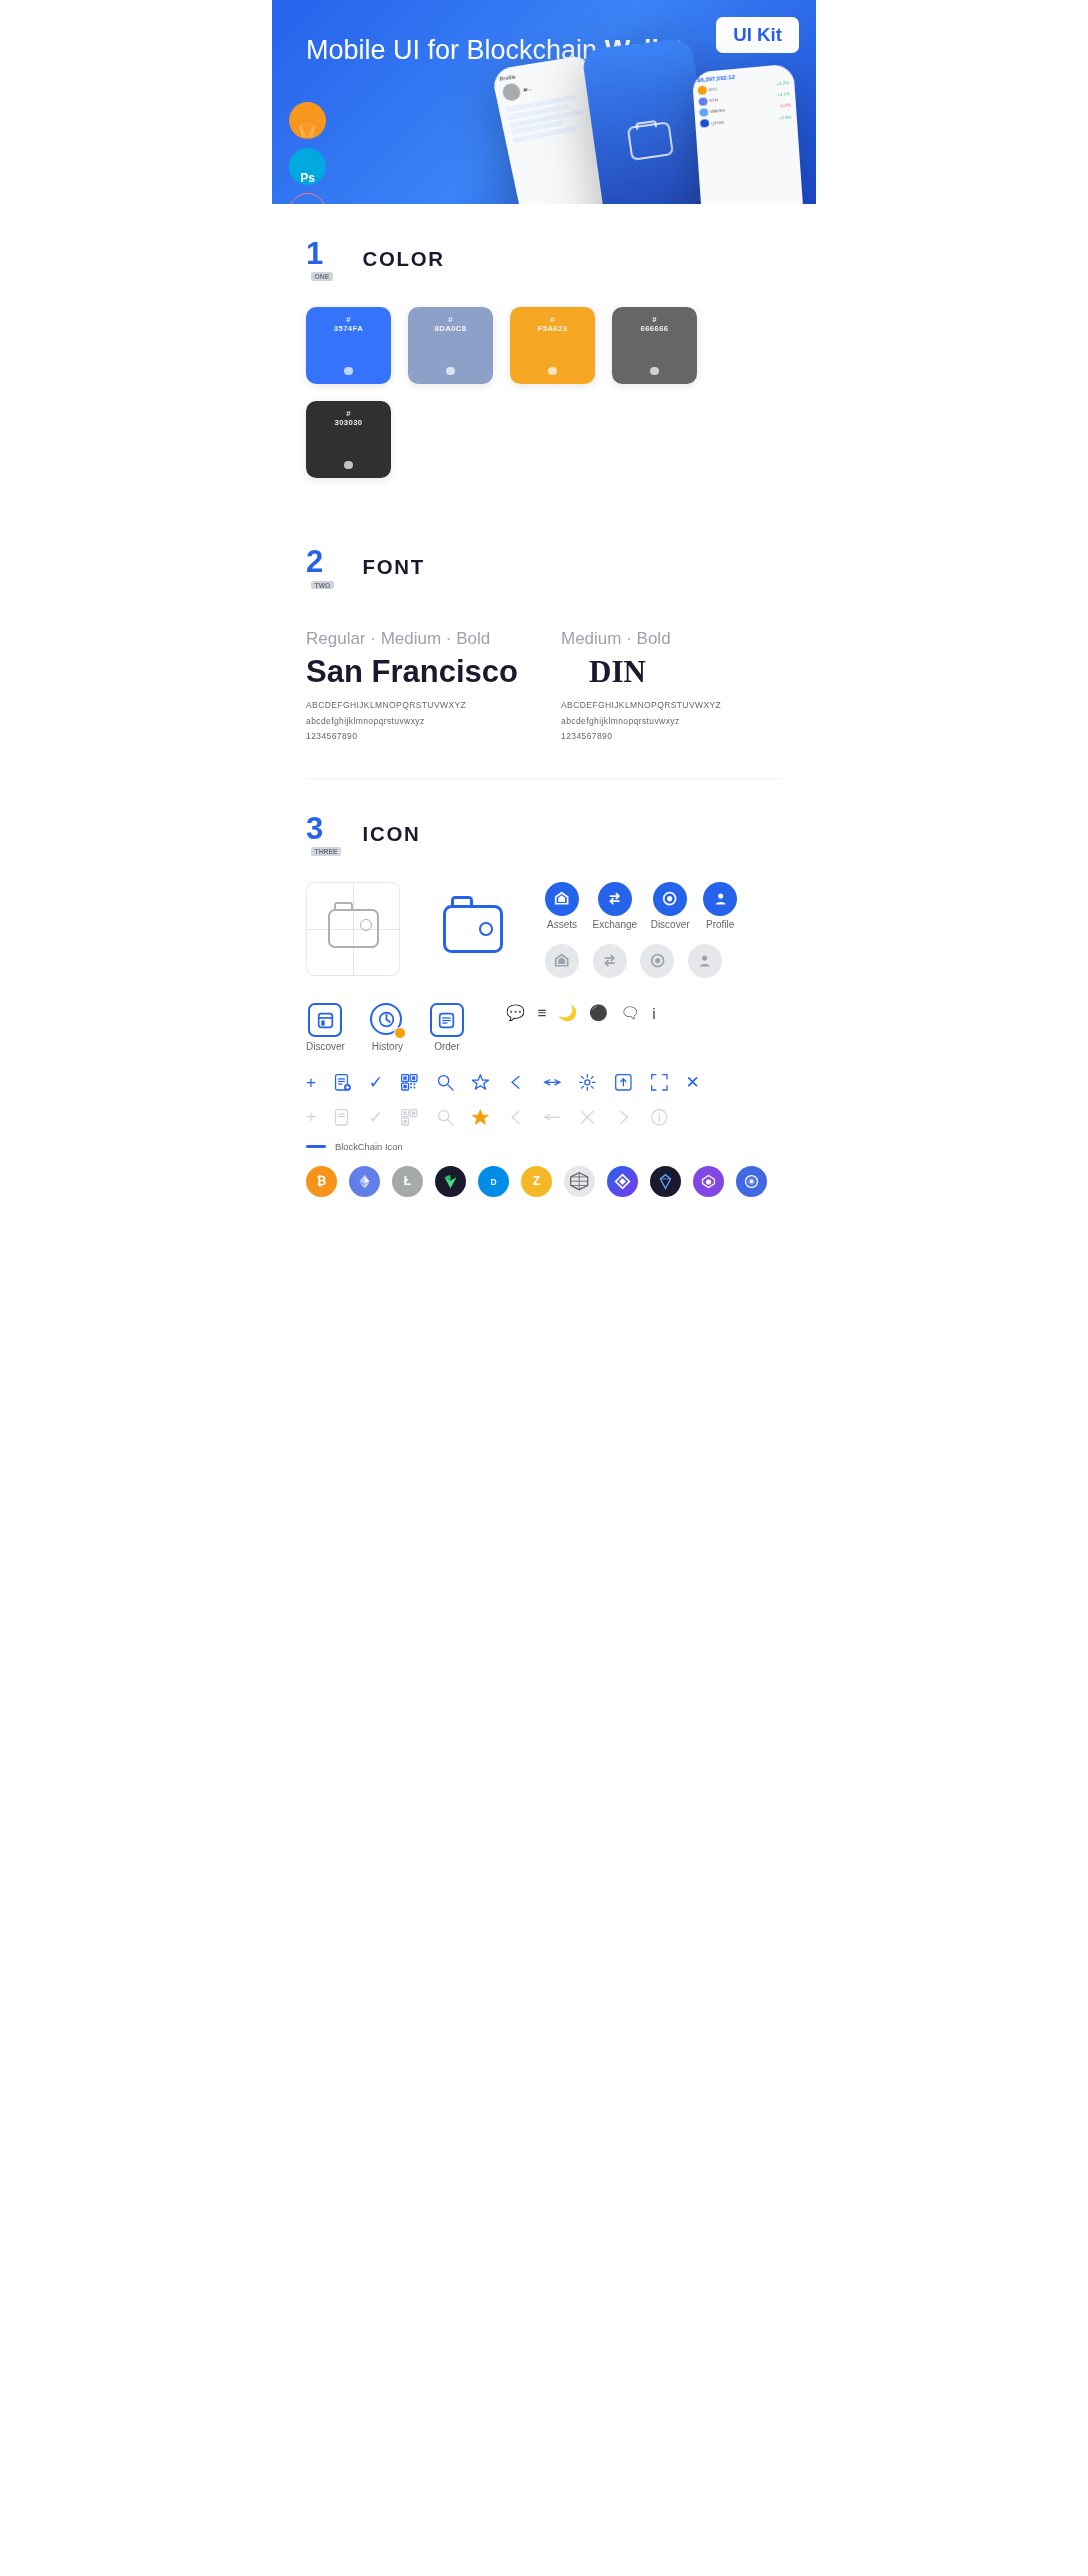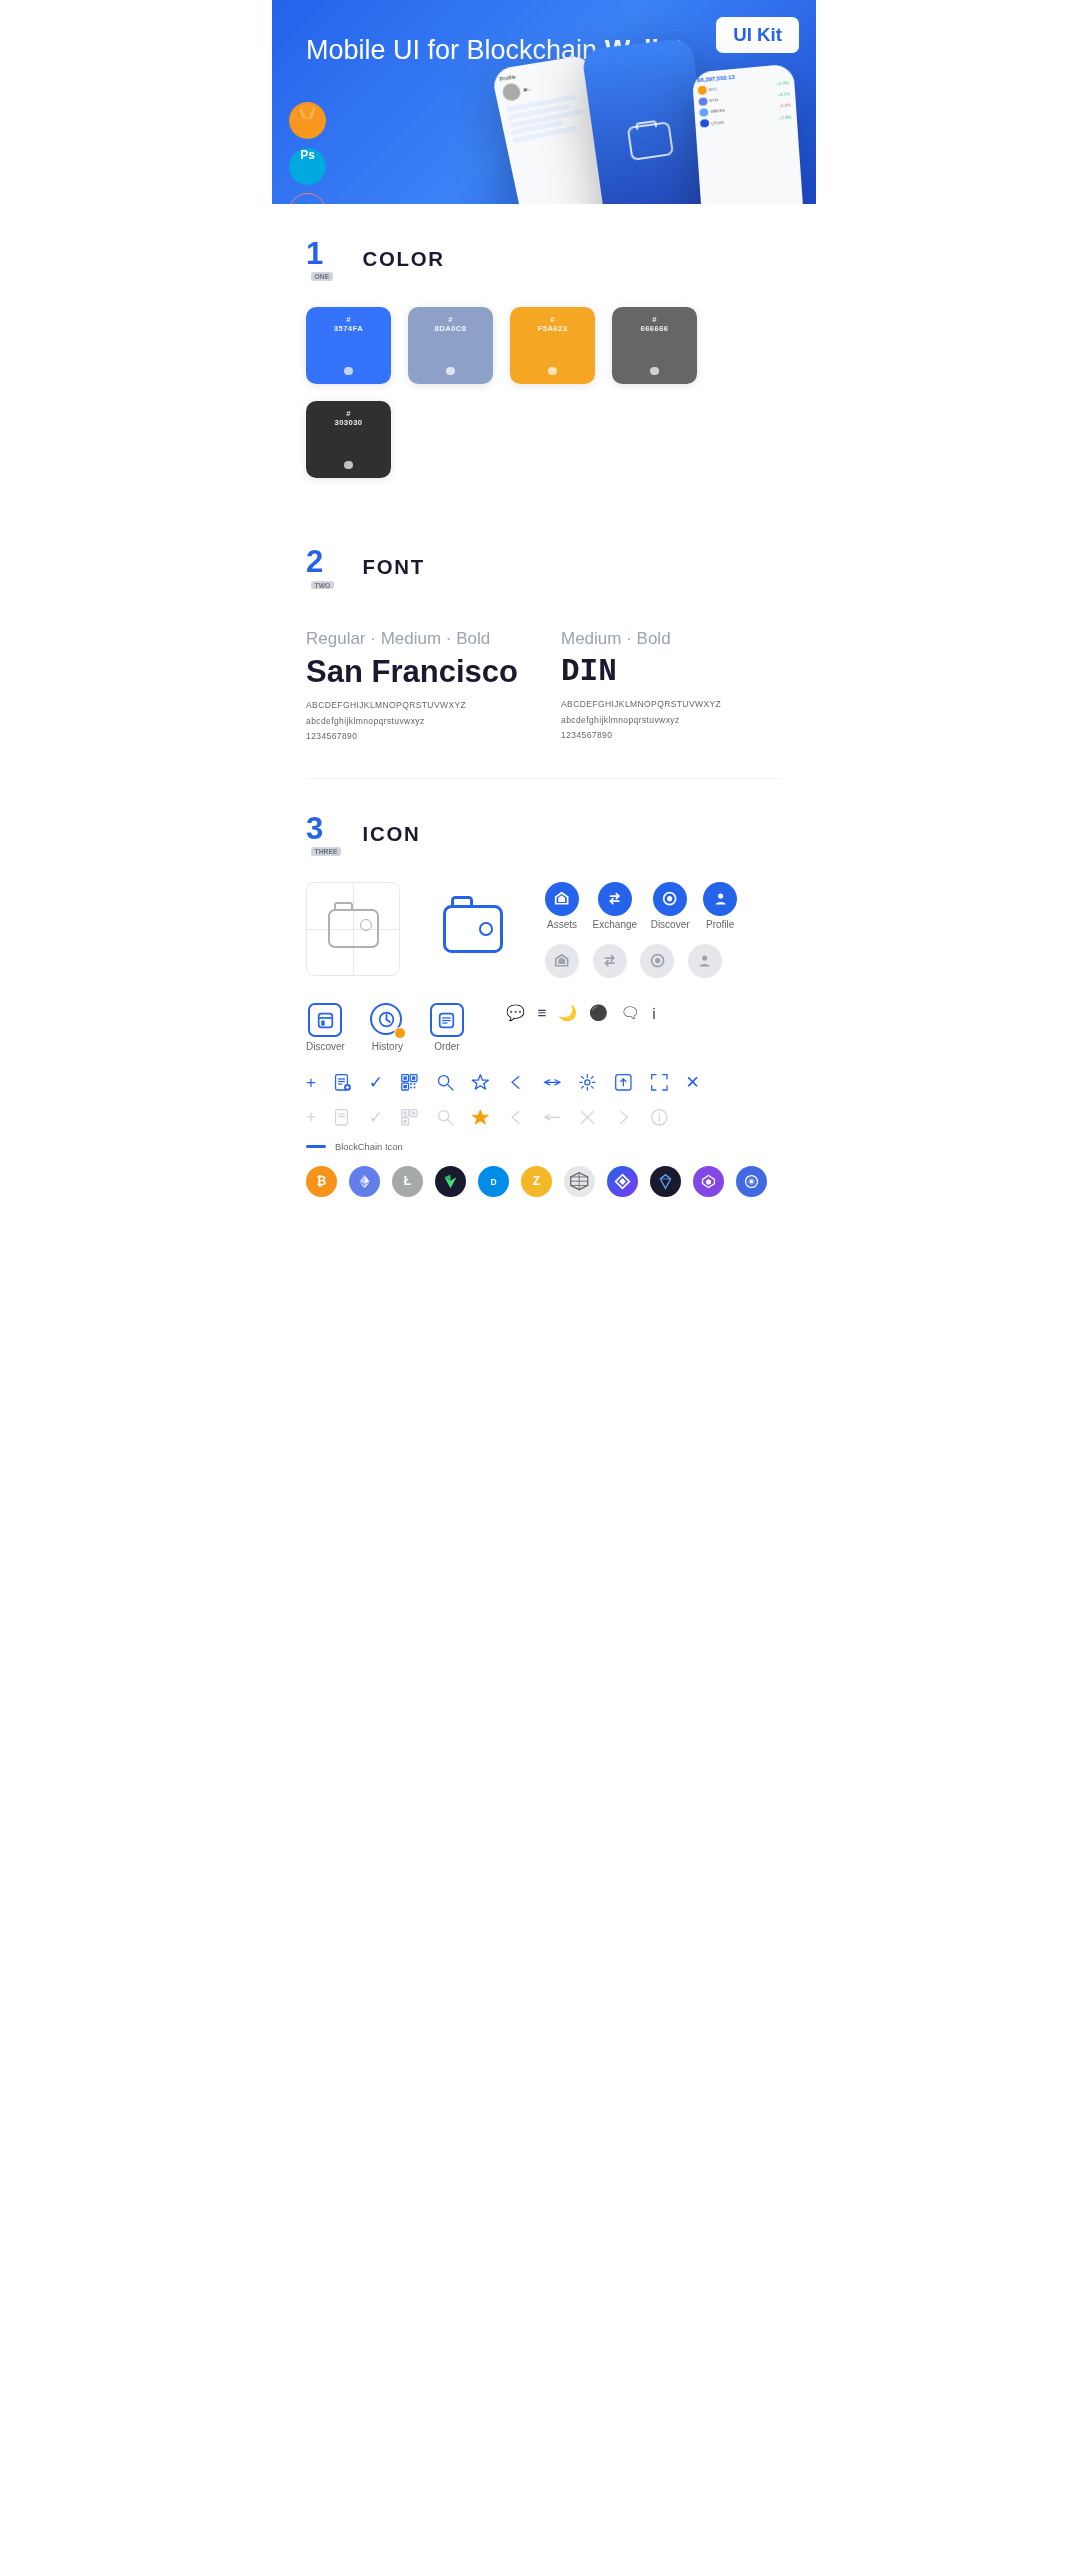--- a/index.html
+++ b/index.html
@@ -45,7 +45,7 @@
       height: 37px;
       border-radius: 50%;
       display: flex;
-      align-items: flex-start;
+      align-items: flex-end;
       justify-content: center;
       font-size: 9.4px;
       font-weight: 700;

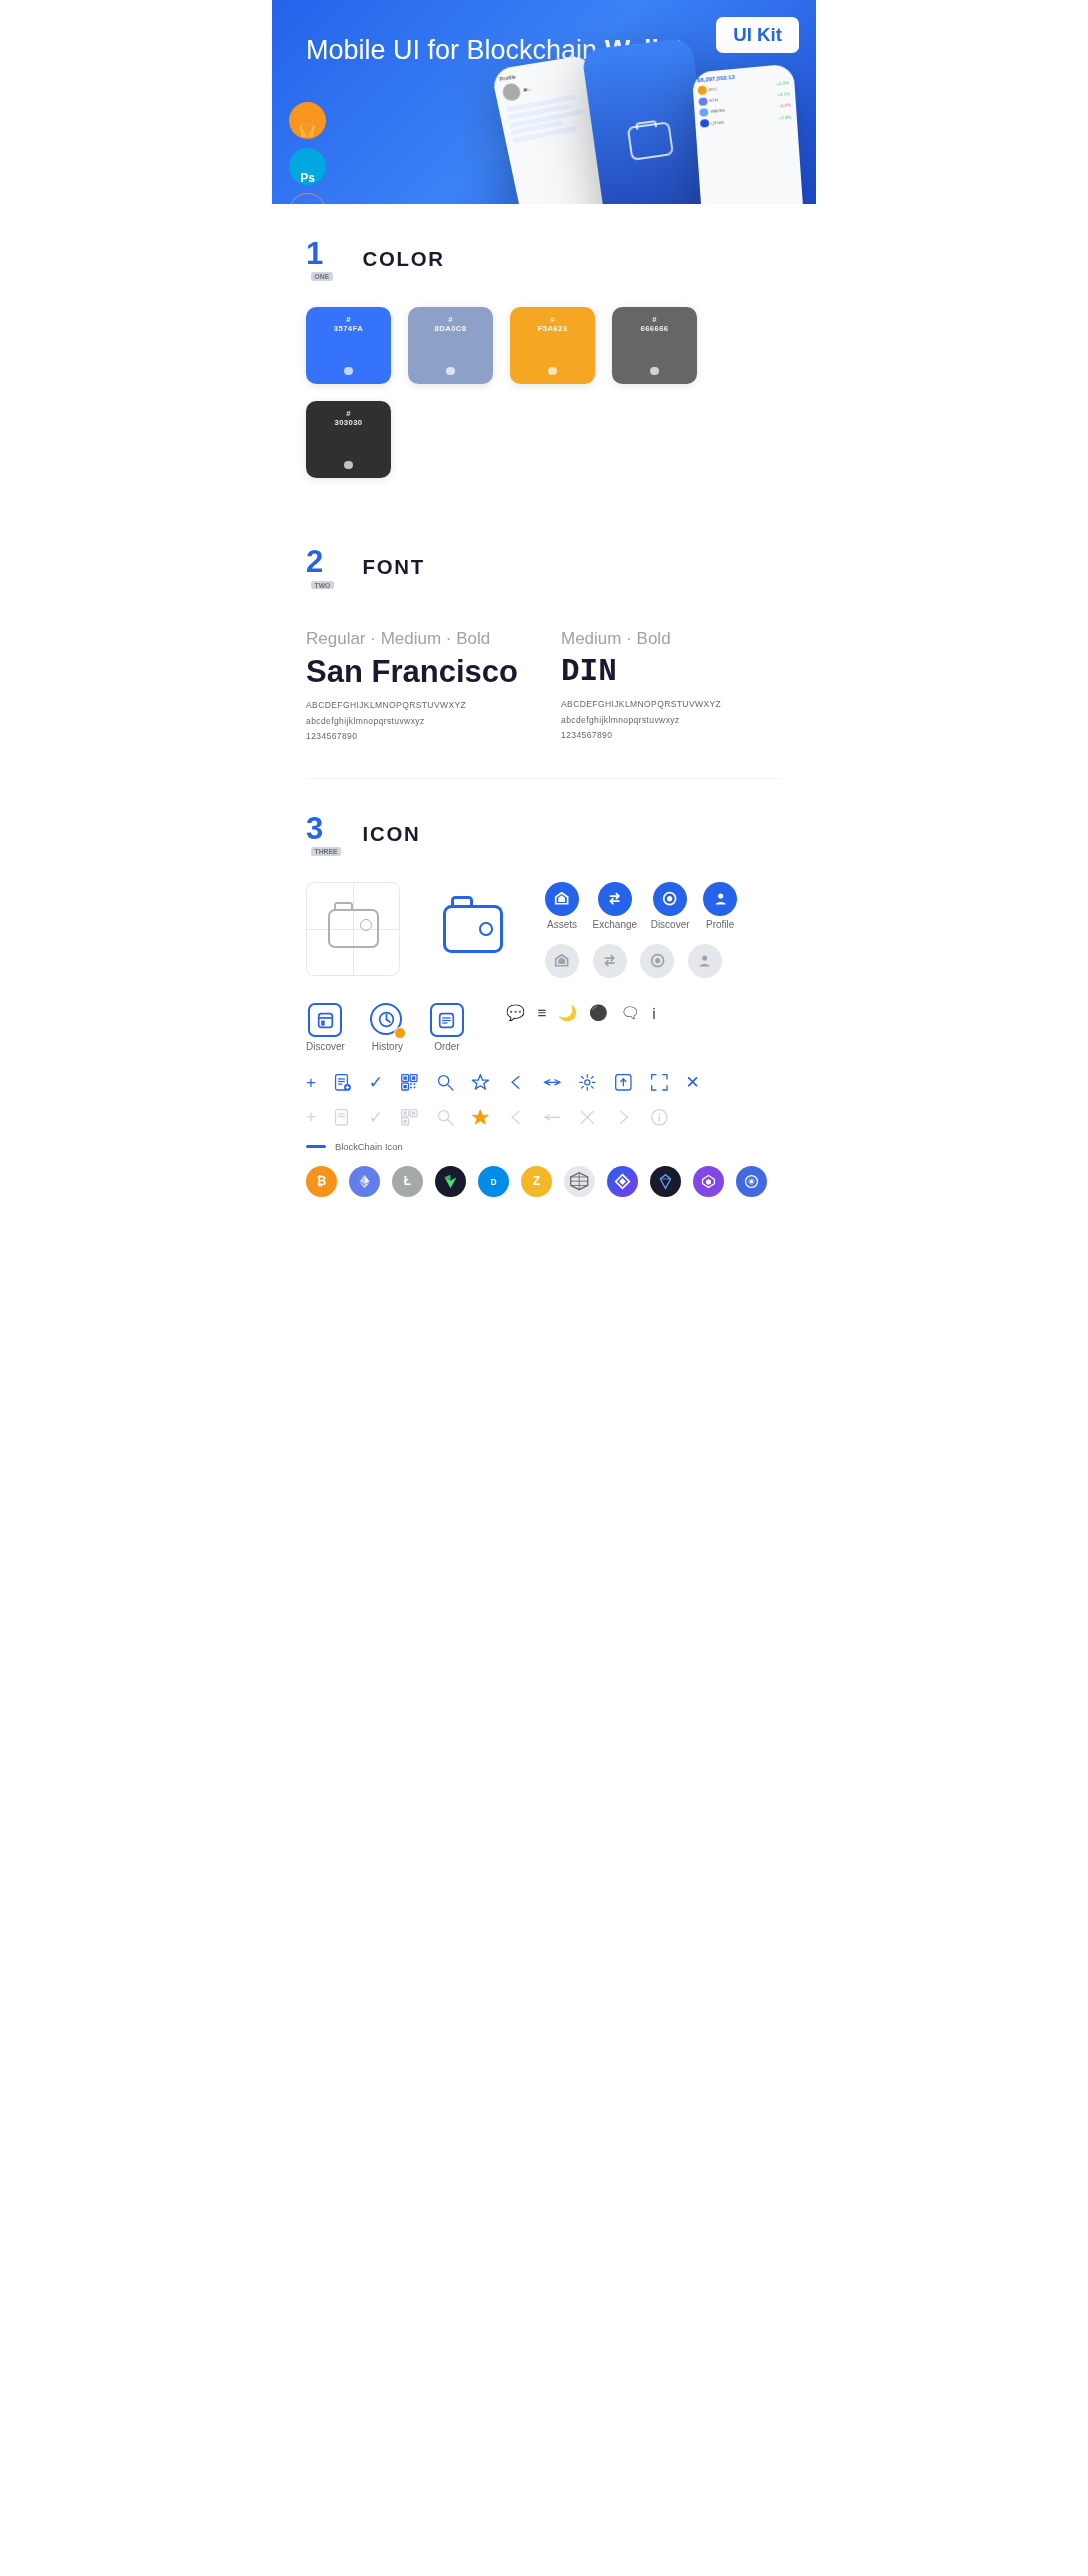--- a/index.html
+++ b/index.html
@@ -215,7 +215,7 @@
       color: #1a1a2e;
       margin-bottom: 8.5px;
     }
-    .font-name.din { font-family: Liberation Mono, monospace; }
+    .font-name.din { font-family: Liberation Serif, serif; margin-left: 28px; }
     .font-alphabet {
       font-size: 8.5px;
       color: #666;

